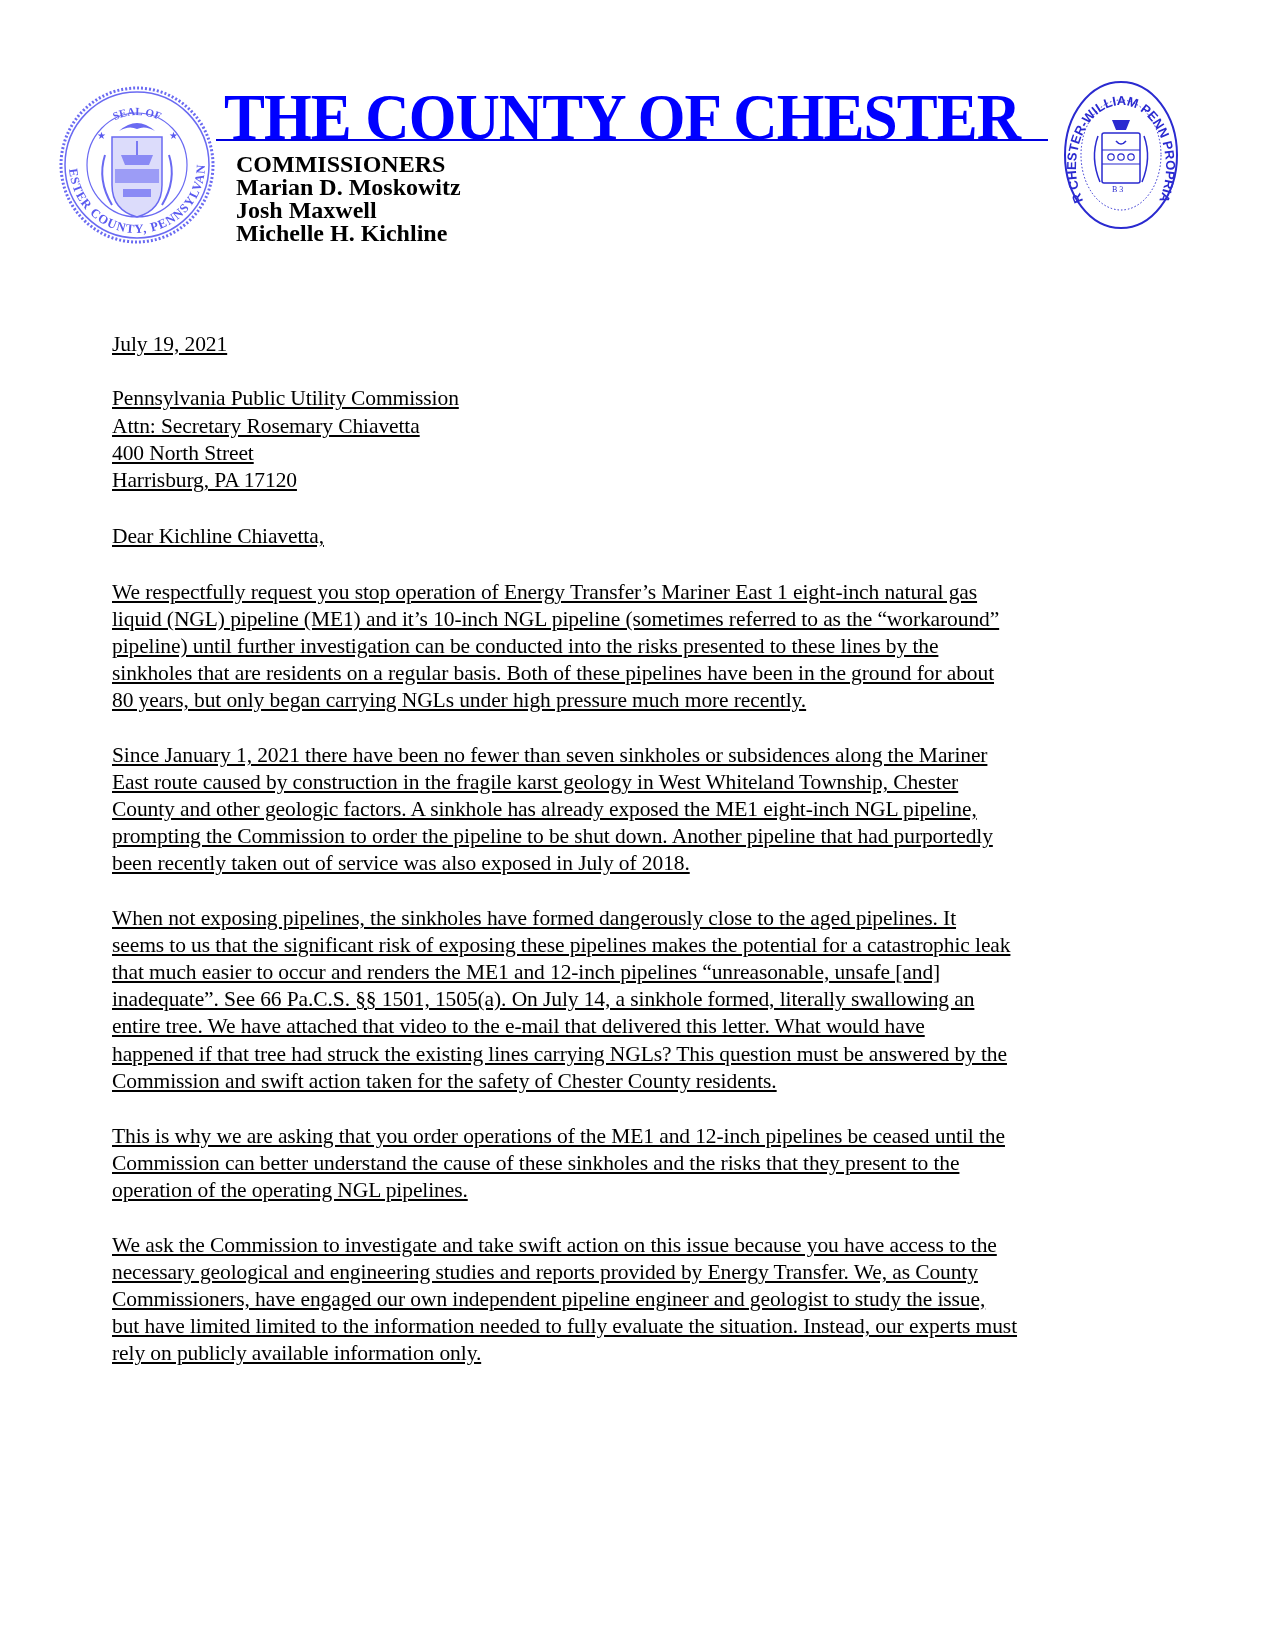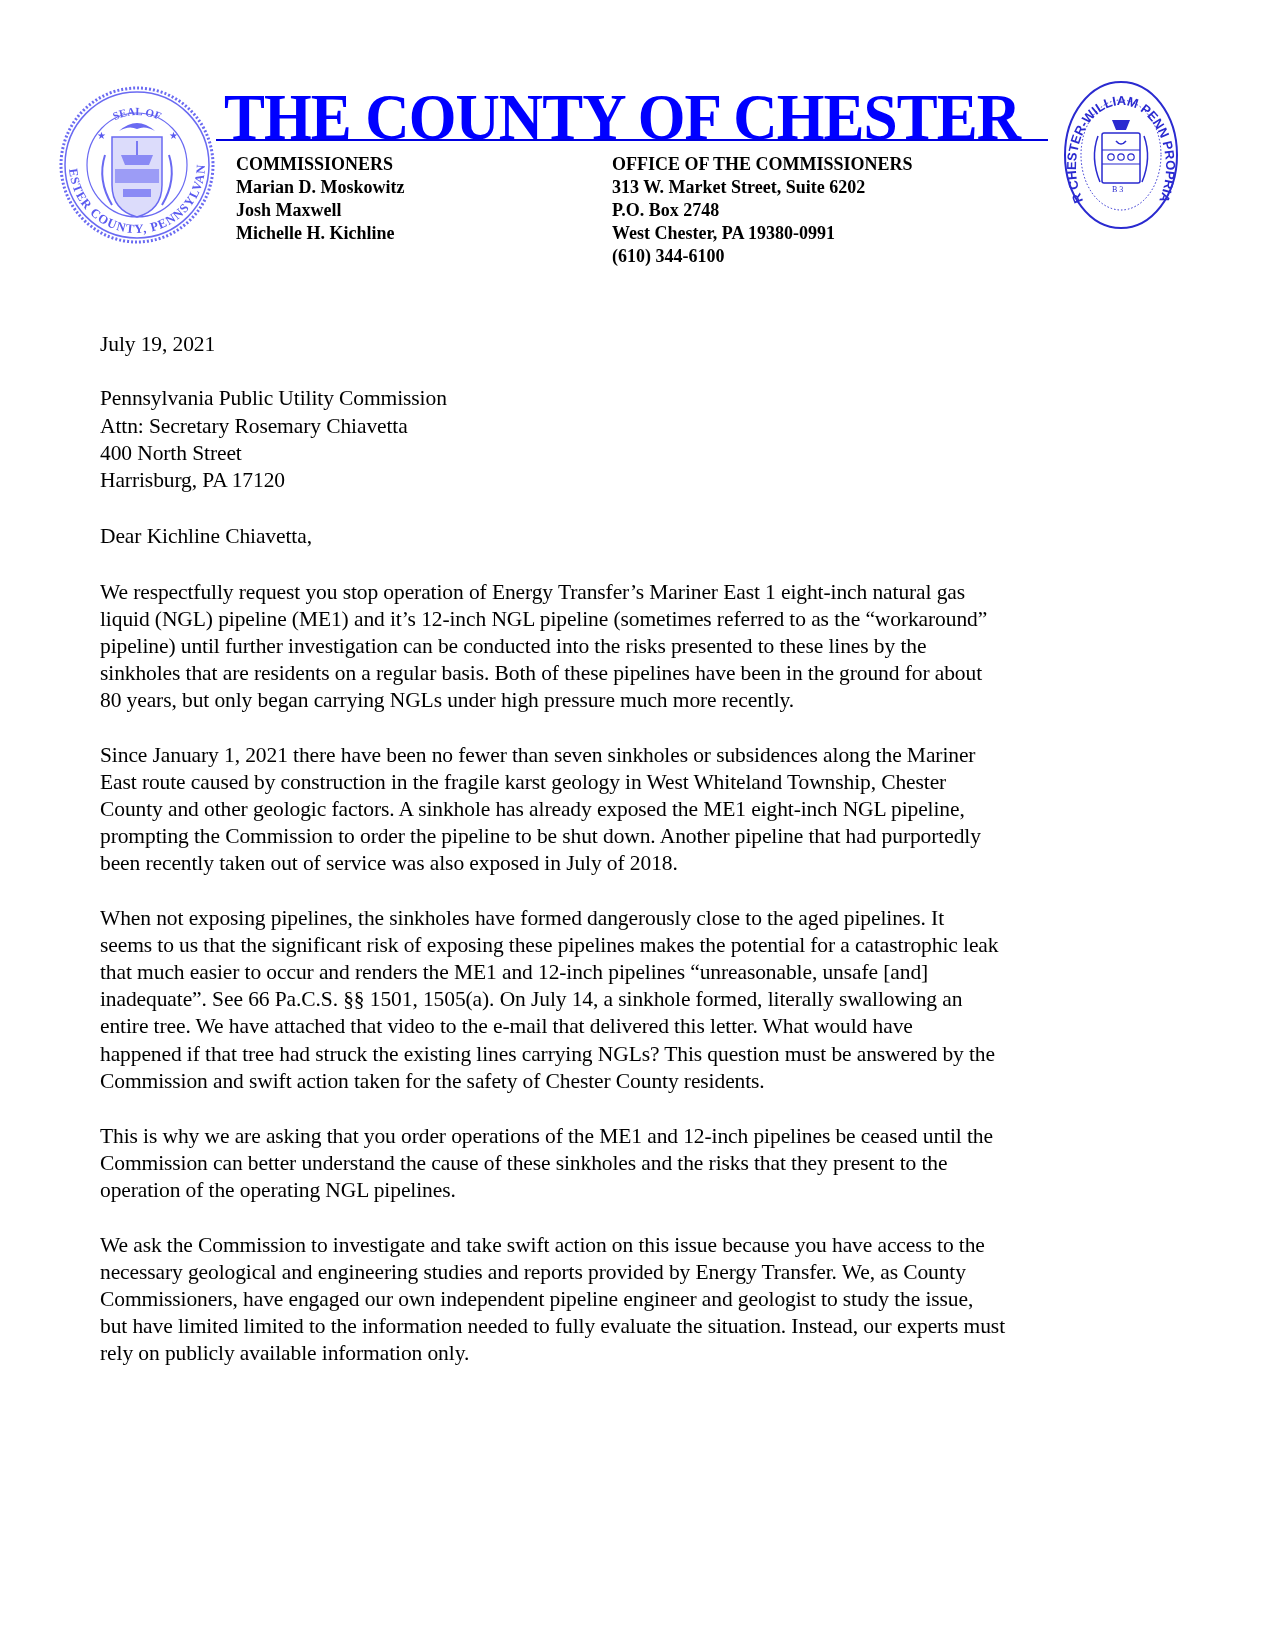--- a/index.html
+++ b/index.html
@@ -16,7 +16,7 @@
            transform: scaleX(0.93); transform-origin: left top; }
   .rule { position: absolute; left: 216px; top: 139px; width: 832px; height: 0;
           border-top: 2px solid #0000e0; }
-  .hdr-col { position: absolute; top: 153px; font-size: 18px; font-weight: bold; line-height: 23px;
+  .hdr-col { position: absolute; top: 153px; font-size: 24px; font-weight: bold; line-height: 23px;
              white-space: nowrap; }
   .hdr-left { left: 236px; }
   .hdr-right { left: 612px; }

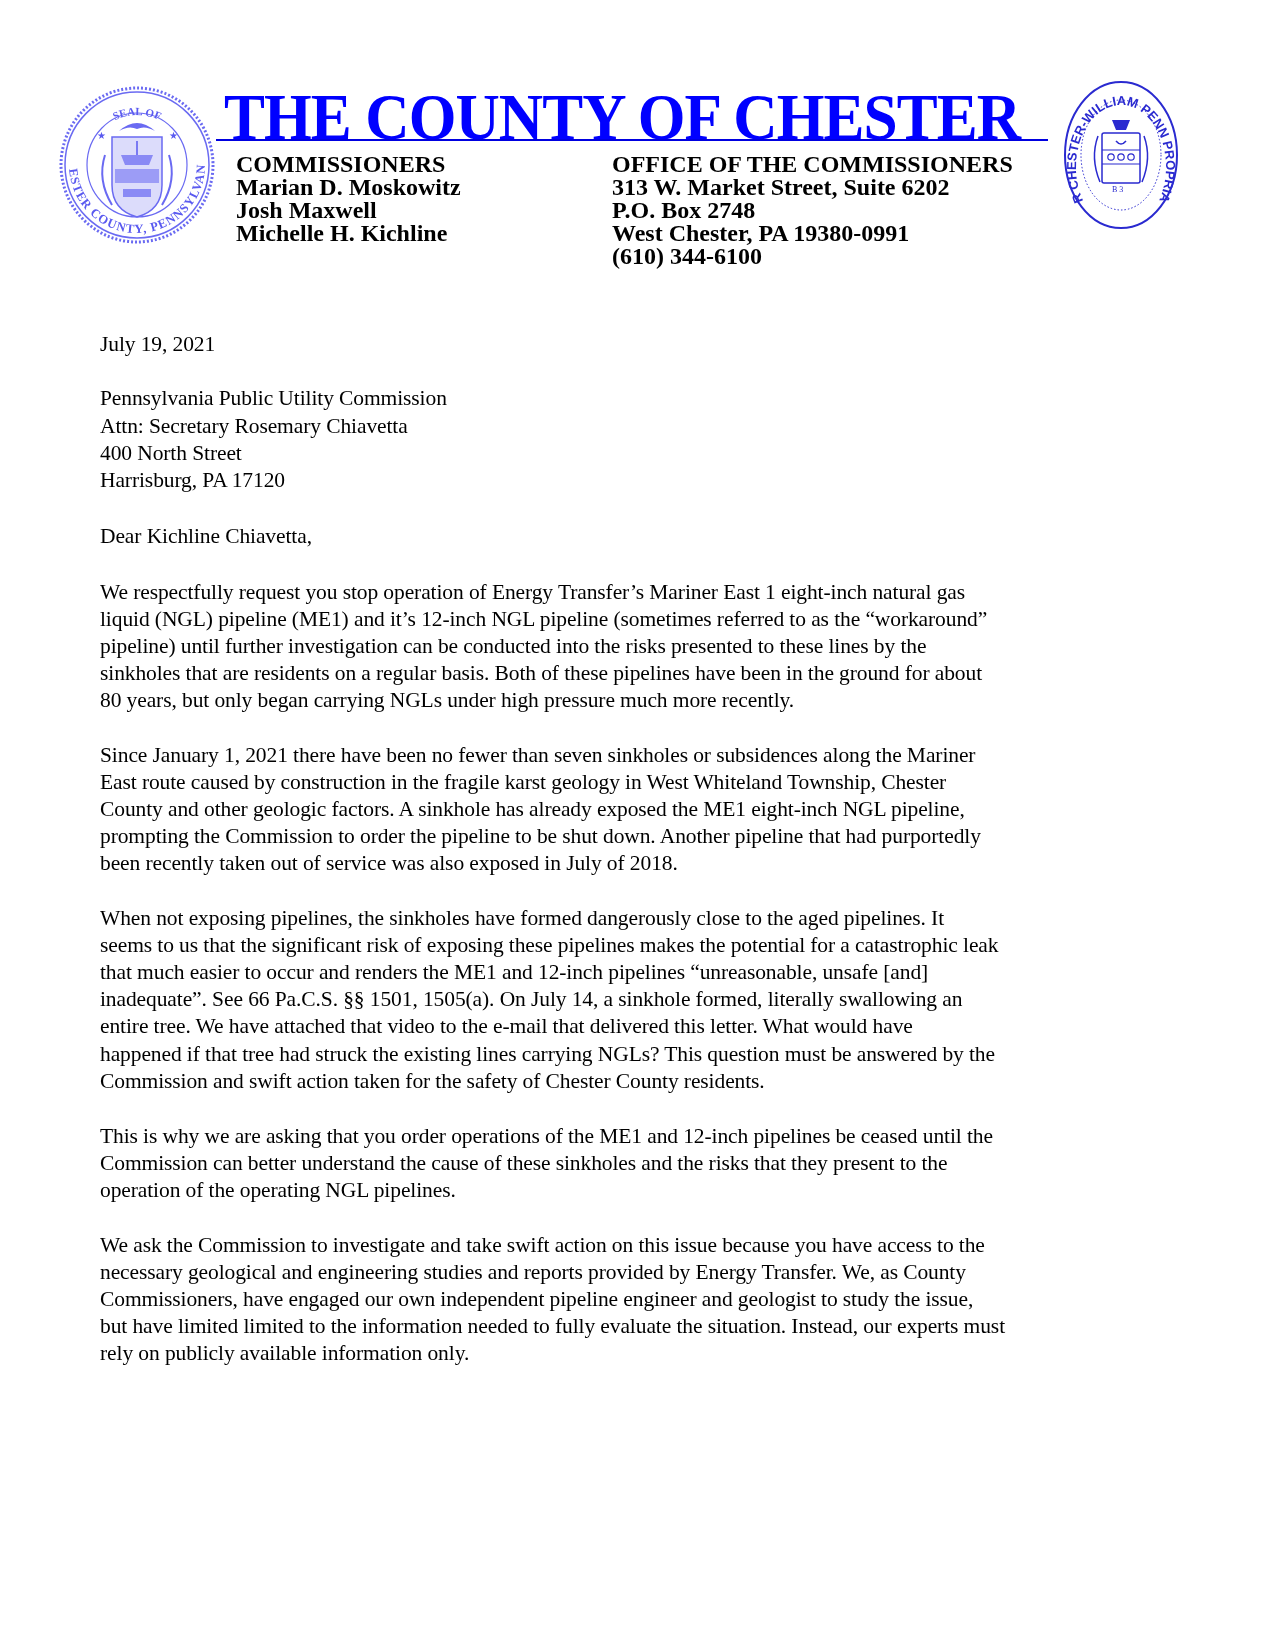--- a/index.html
+++ b/index.html
@@ -70,13 +70,6 @@
     <div>Michelle H. Kichline</div>
   </div>
 
-  <div class="hdr-col hdr-right">
-    <div>OFFICE OF THE COMMISSIONERS</div>
-    <div>313 W. Market Street, Suite 6202</div>
-    <div>P.O. Box 2748</div>
-    <div>West Chester, PA 19380-0991</div>
-    <div>(610)  344-6100</div>
-  </div>
 
   <svg class="seal seal-right" viewBox="0 0 118 155">
     <defs>

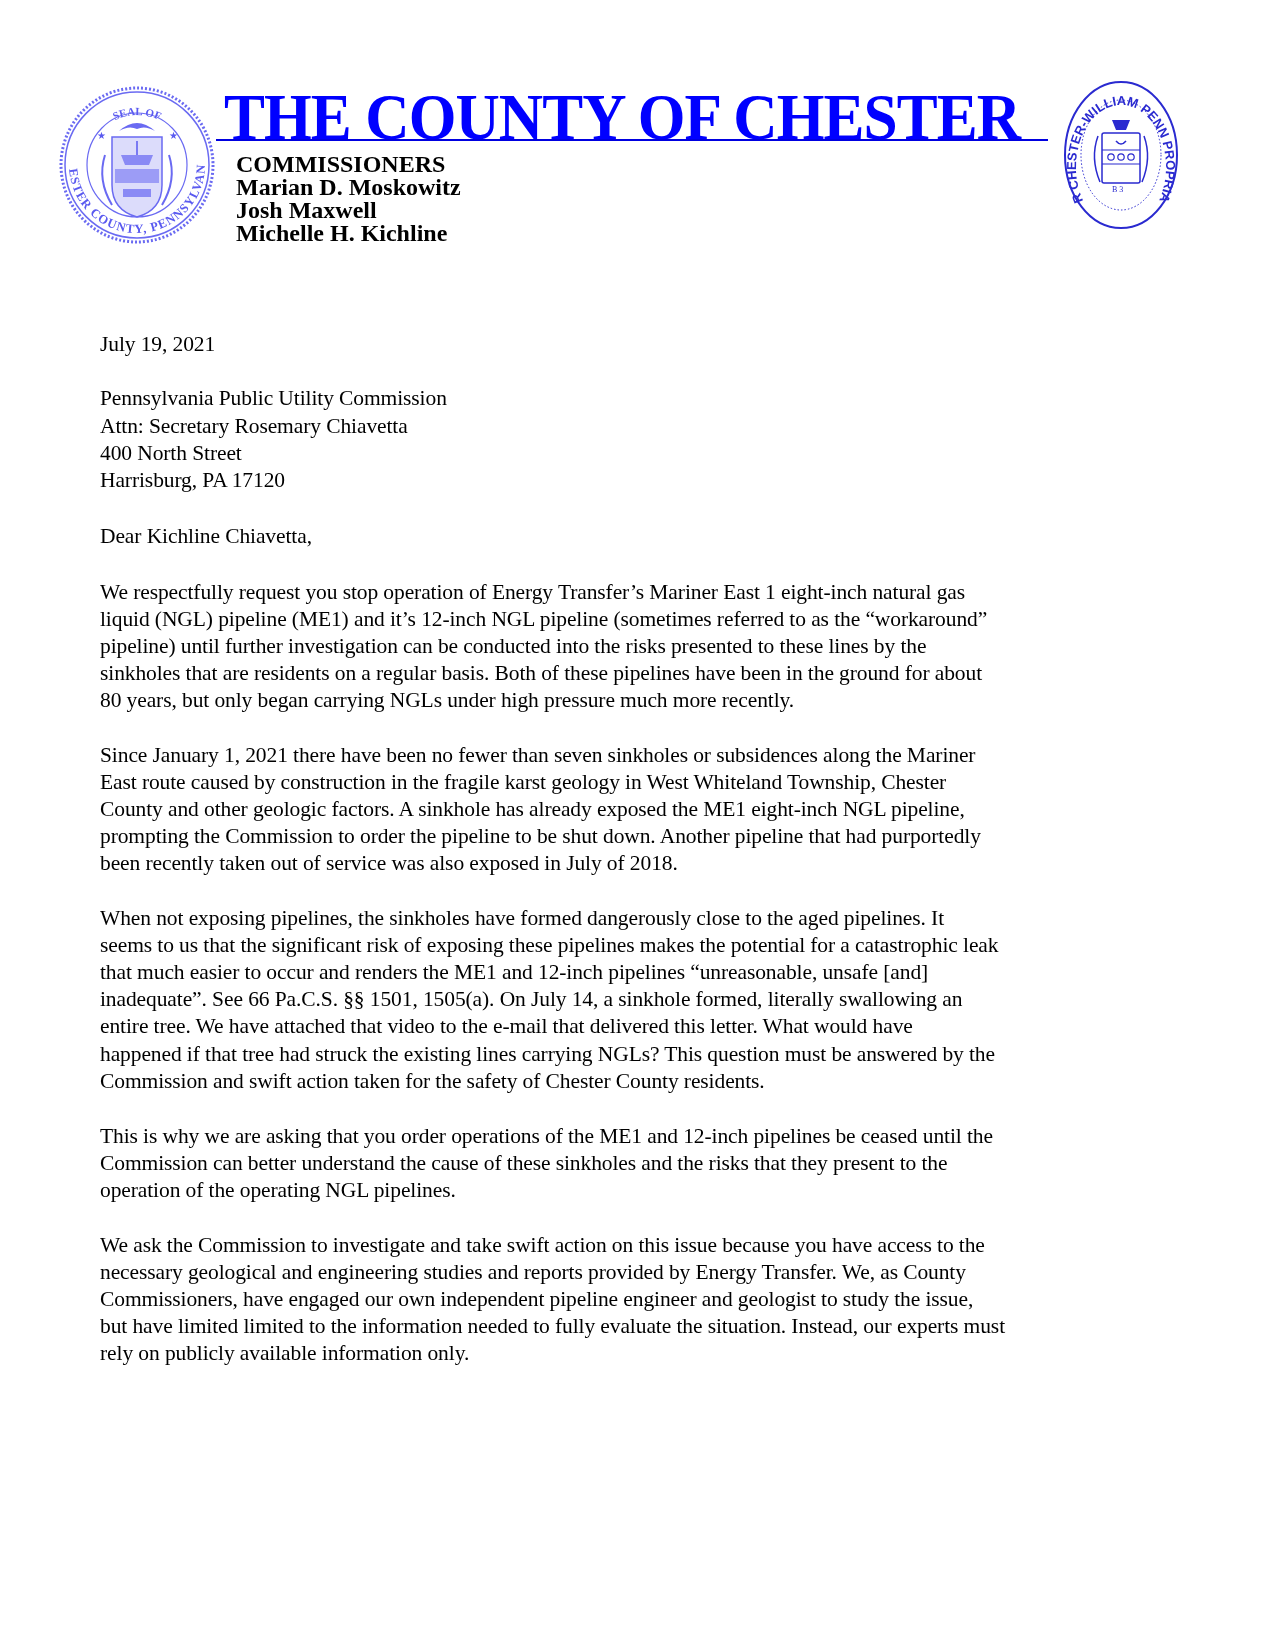--- a/index.html
+++ b/index.html
@@ -23,8 +23,8 @@
   .hdr-col div { height: 23px; }
 
   
-  .line { position: absolute; left: 100px; font-size: 21.5px; line-height: 28px; white-space: nowrap;
-          letter-spacing: -0.1px; }
+  .line { position: absolute; left: 112px; font-size: 21.5px; line-height: 28px; white-space: nowrap;
+          letter-spacing: -0.1px; text-decoration: underline; }
 </style>
 </head>
 <body>

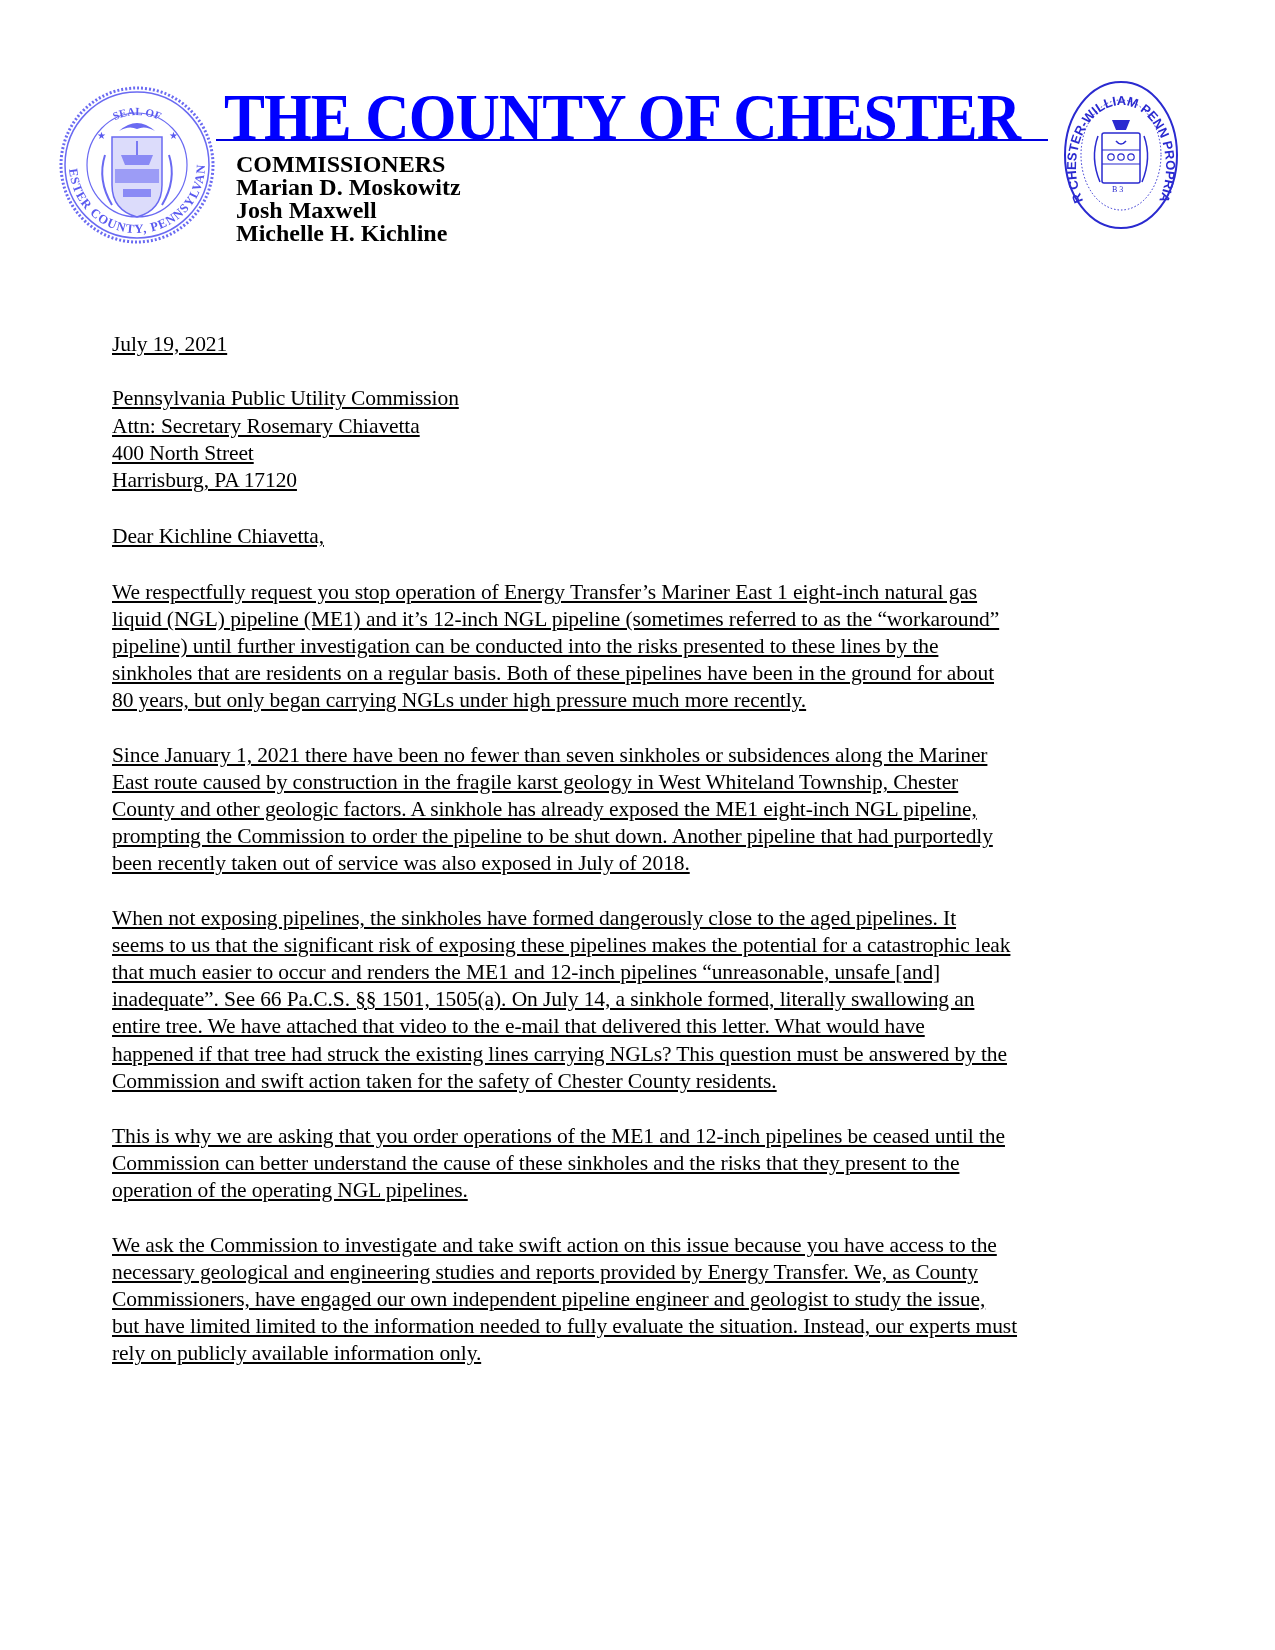--- a/index.html
+++ b/index.html
@@ -107,7 +107,7 @@
 
   <div>
     <div class="line" style="top:578px">We respectfully request you stop operation of Energy Transfer’s Mariner East 1 eight-inch natural gas</div>
-    <div class="line" style="top:605px">liquid (NGL) pipeline (ME1) and it’s 12-inch NGL pipeline (sometimes referred to as the “workaround”</div>
+    <div class="line" style="top:605px">liquid (NGL) pipeline (ME1) and it’s 10-inch NGL pipeline (sometimes referred to as the “workaround”</div>
     <div class="line" style="top:632px">pipeline) until further investigation can be conducted into the risks presented to these lines by the</div>
     <div class="line" style="top:659px">sinkholes that are residents on a regular basis.  Both of these pipelines have been in the ground for about</div>
     <div class="line" style="top:686px">80 years, but only began carrying NGLs under high pressure much more recently.</div>

